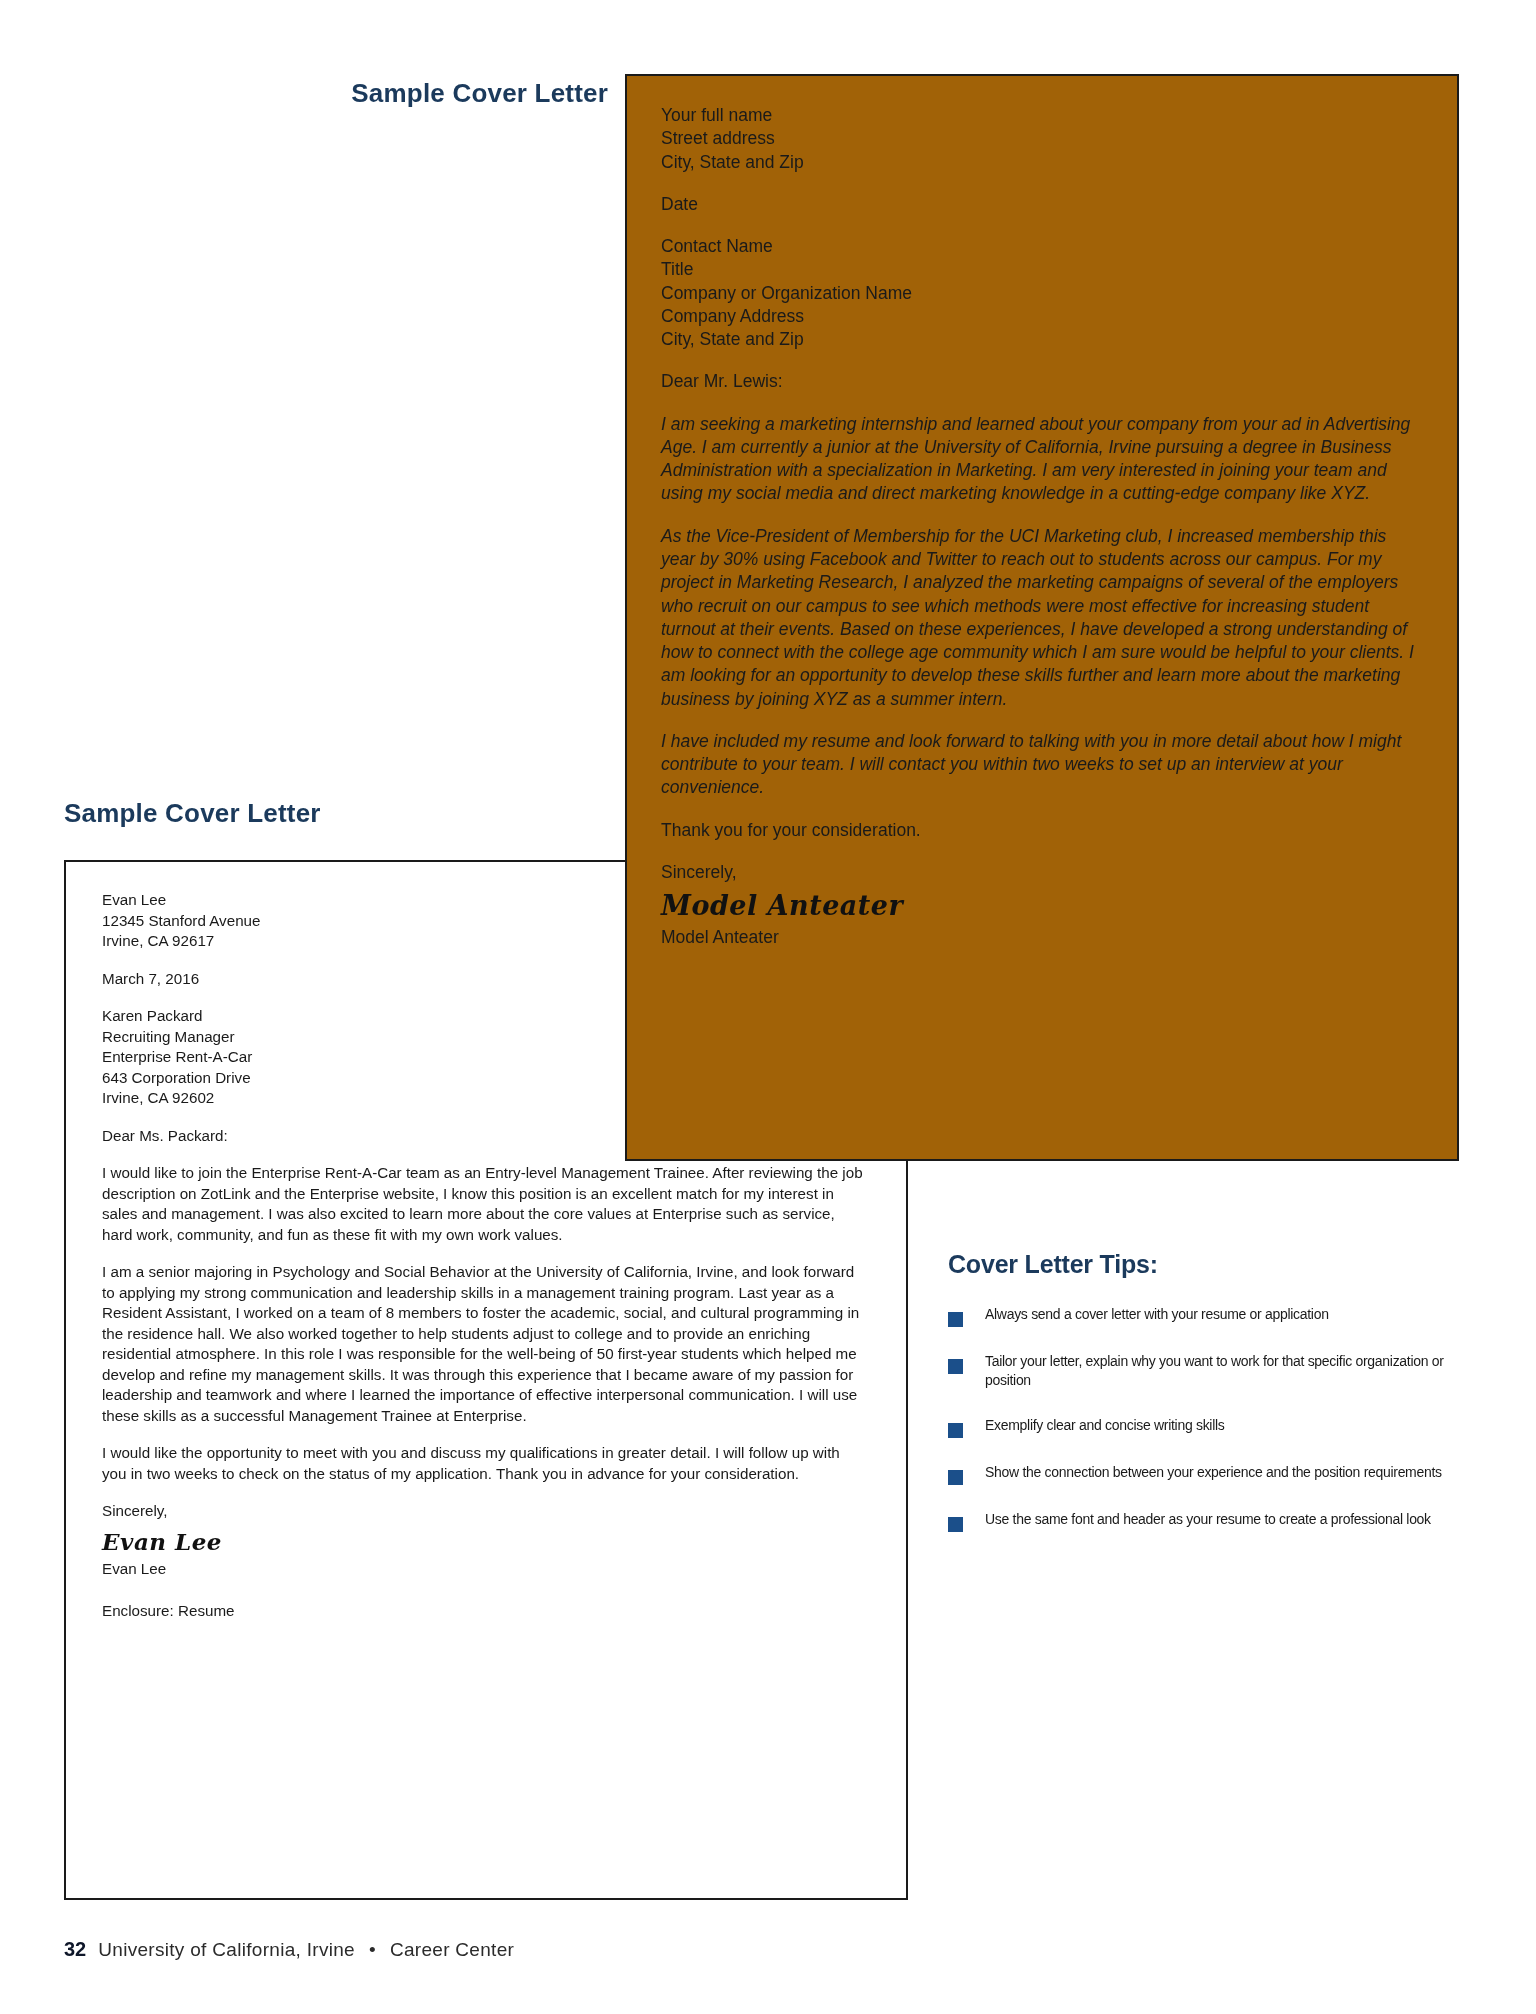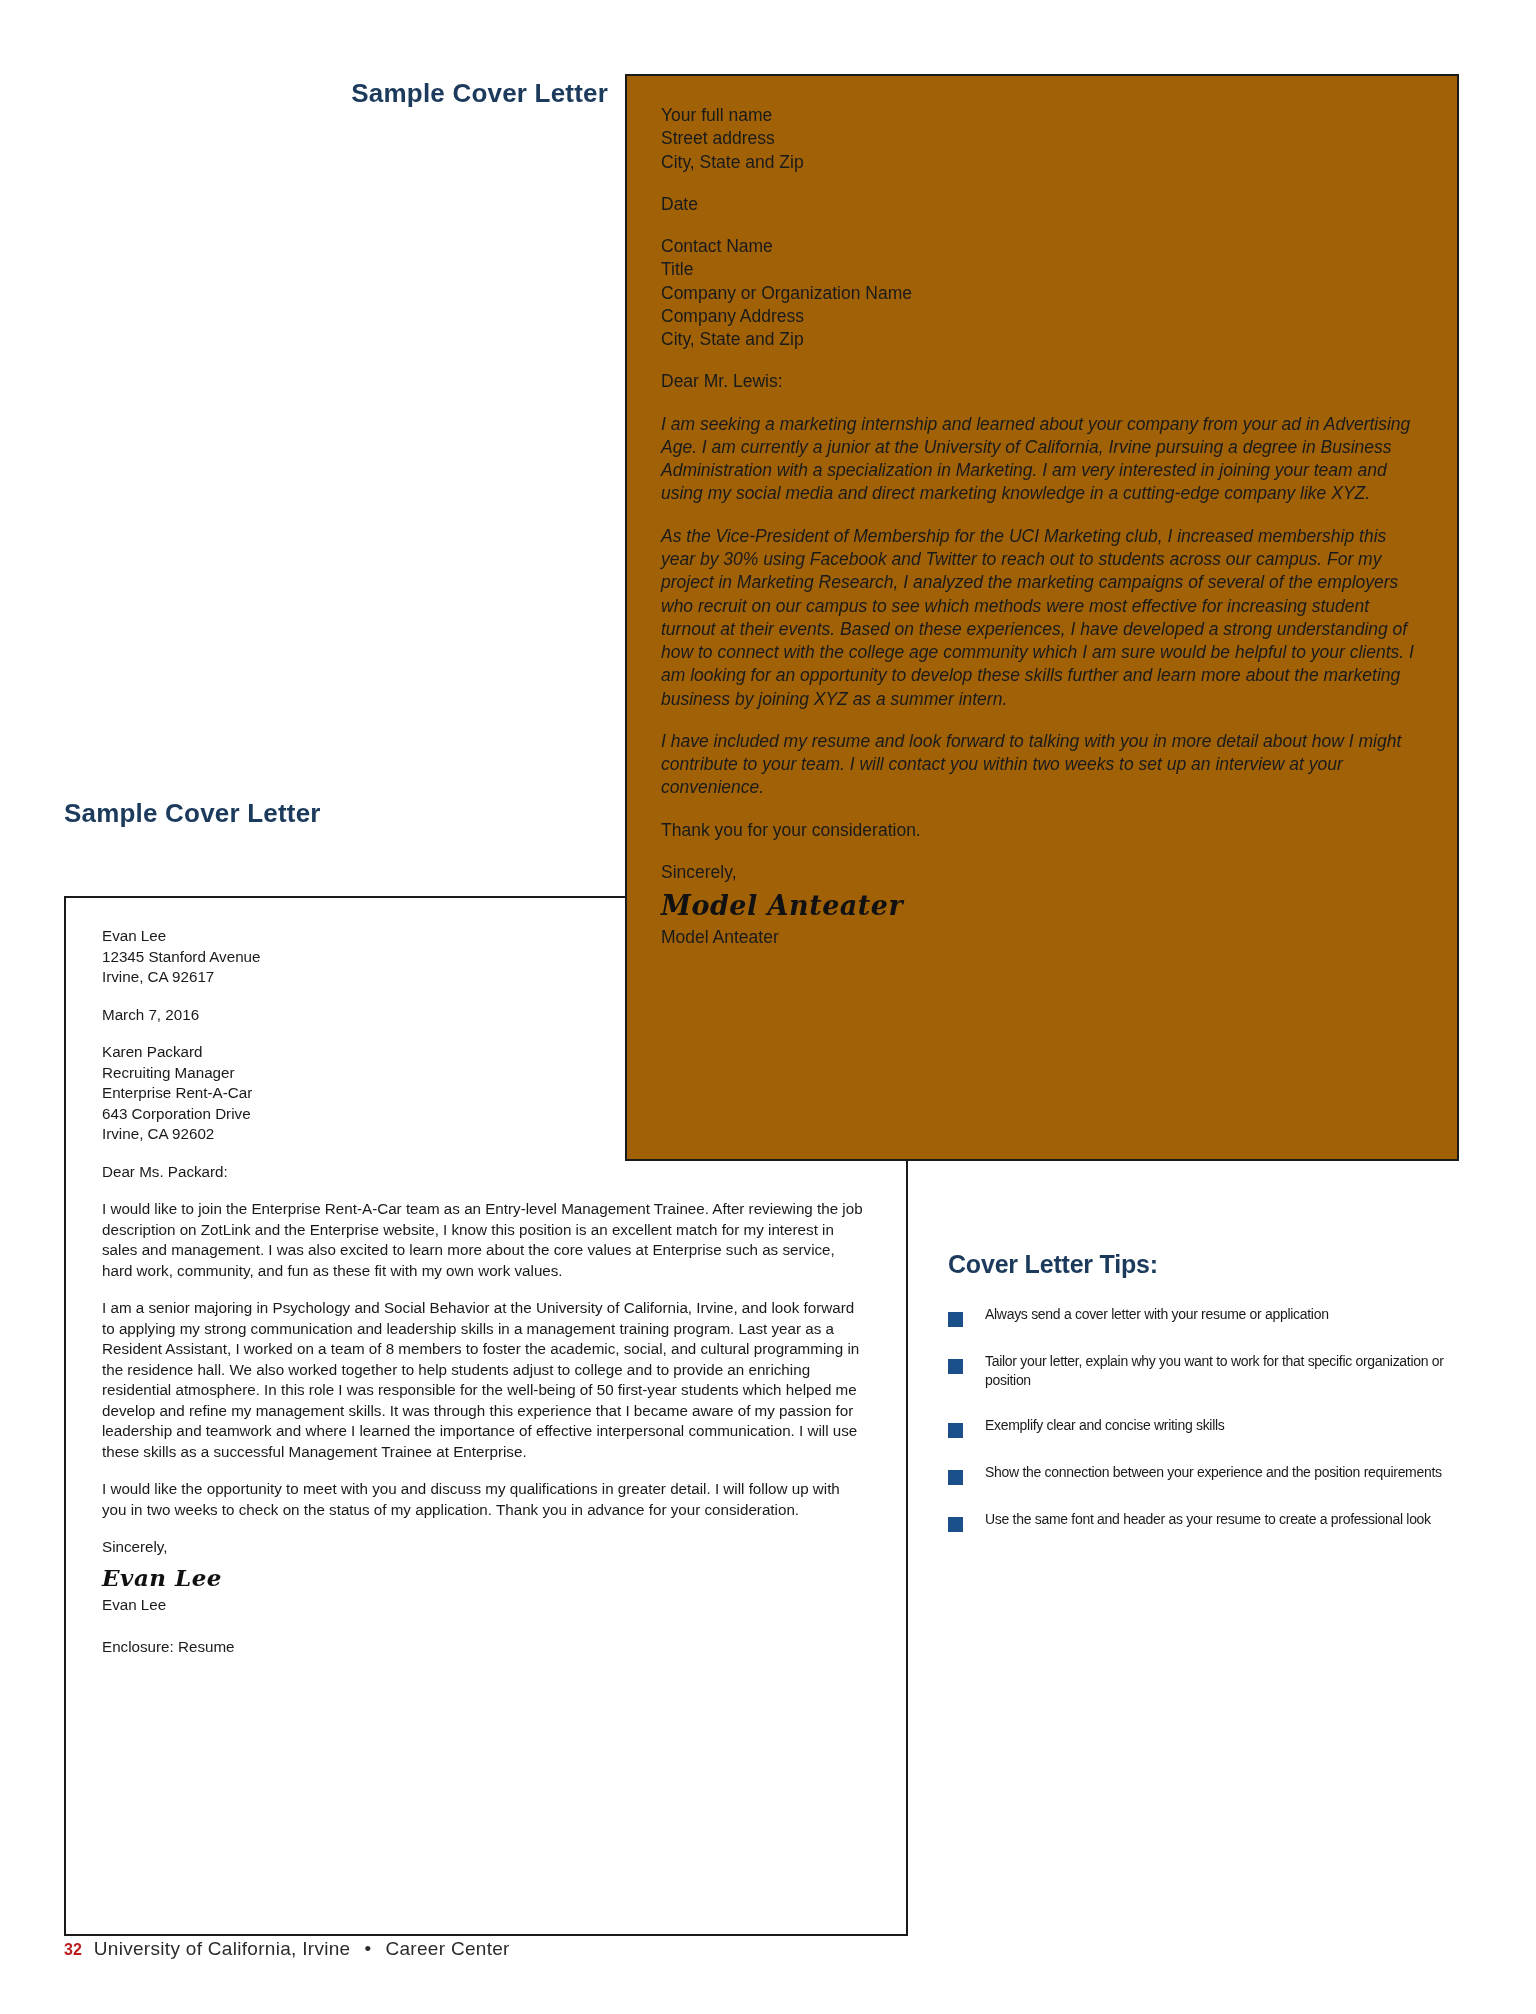--- a/index.html
+++ b/index.html
@@ -84,7 +84,6 @@
     line-height: 1.35;
     color: #1a1a1a;
     z-index: 2;
-    margin-top: 36px;
   }
   .letter-bottom p {
     margin: 0 0 17px 0;

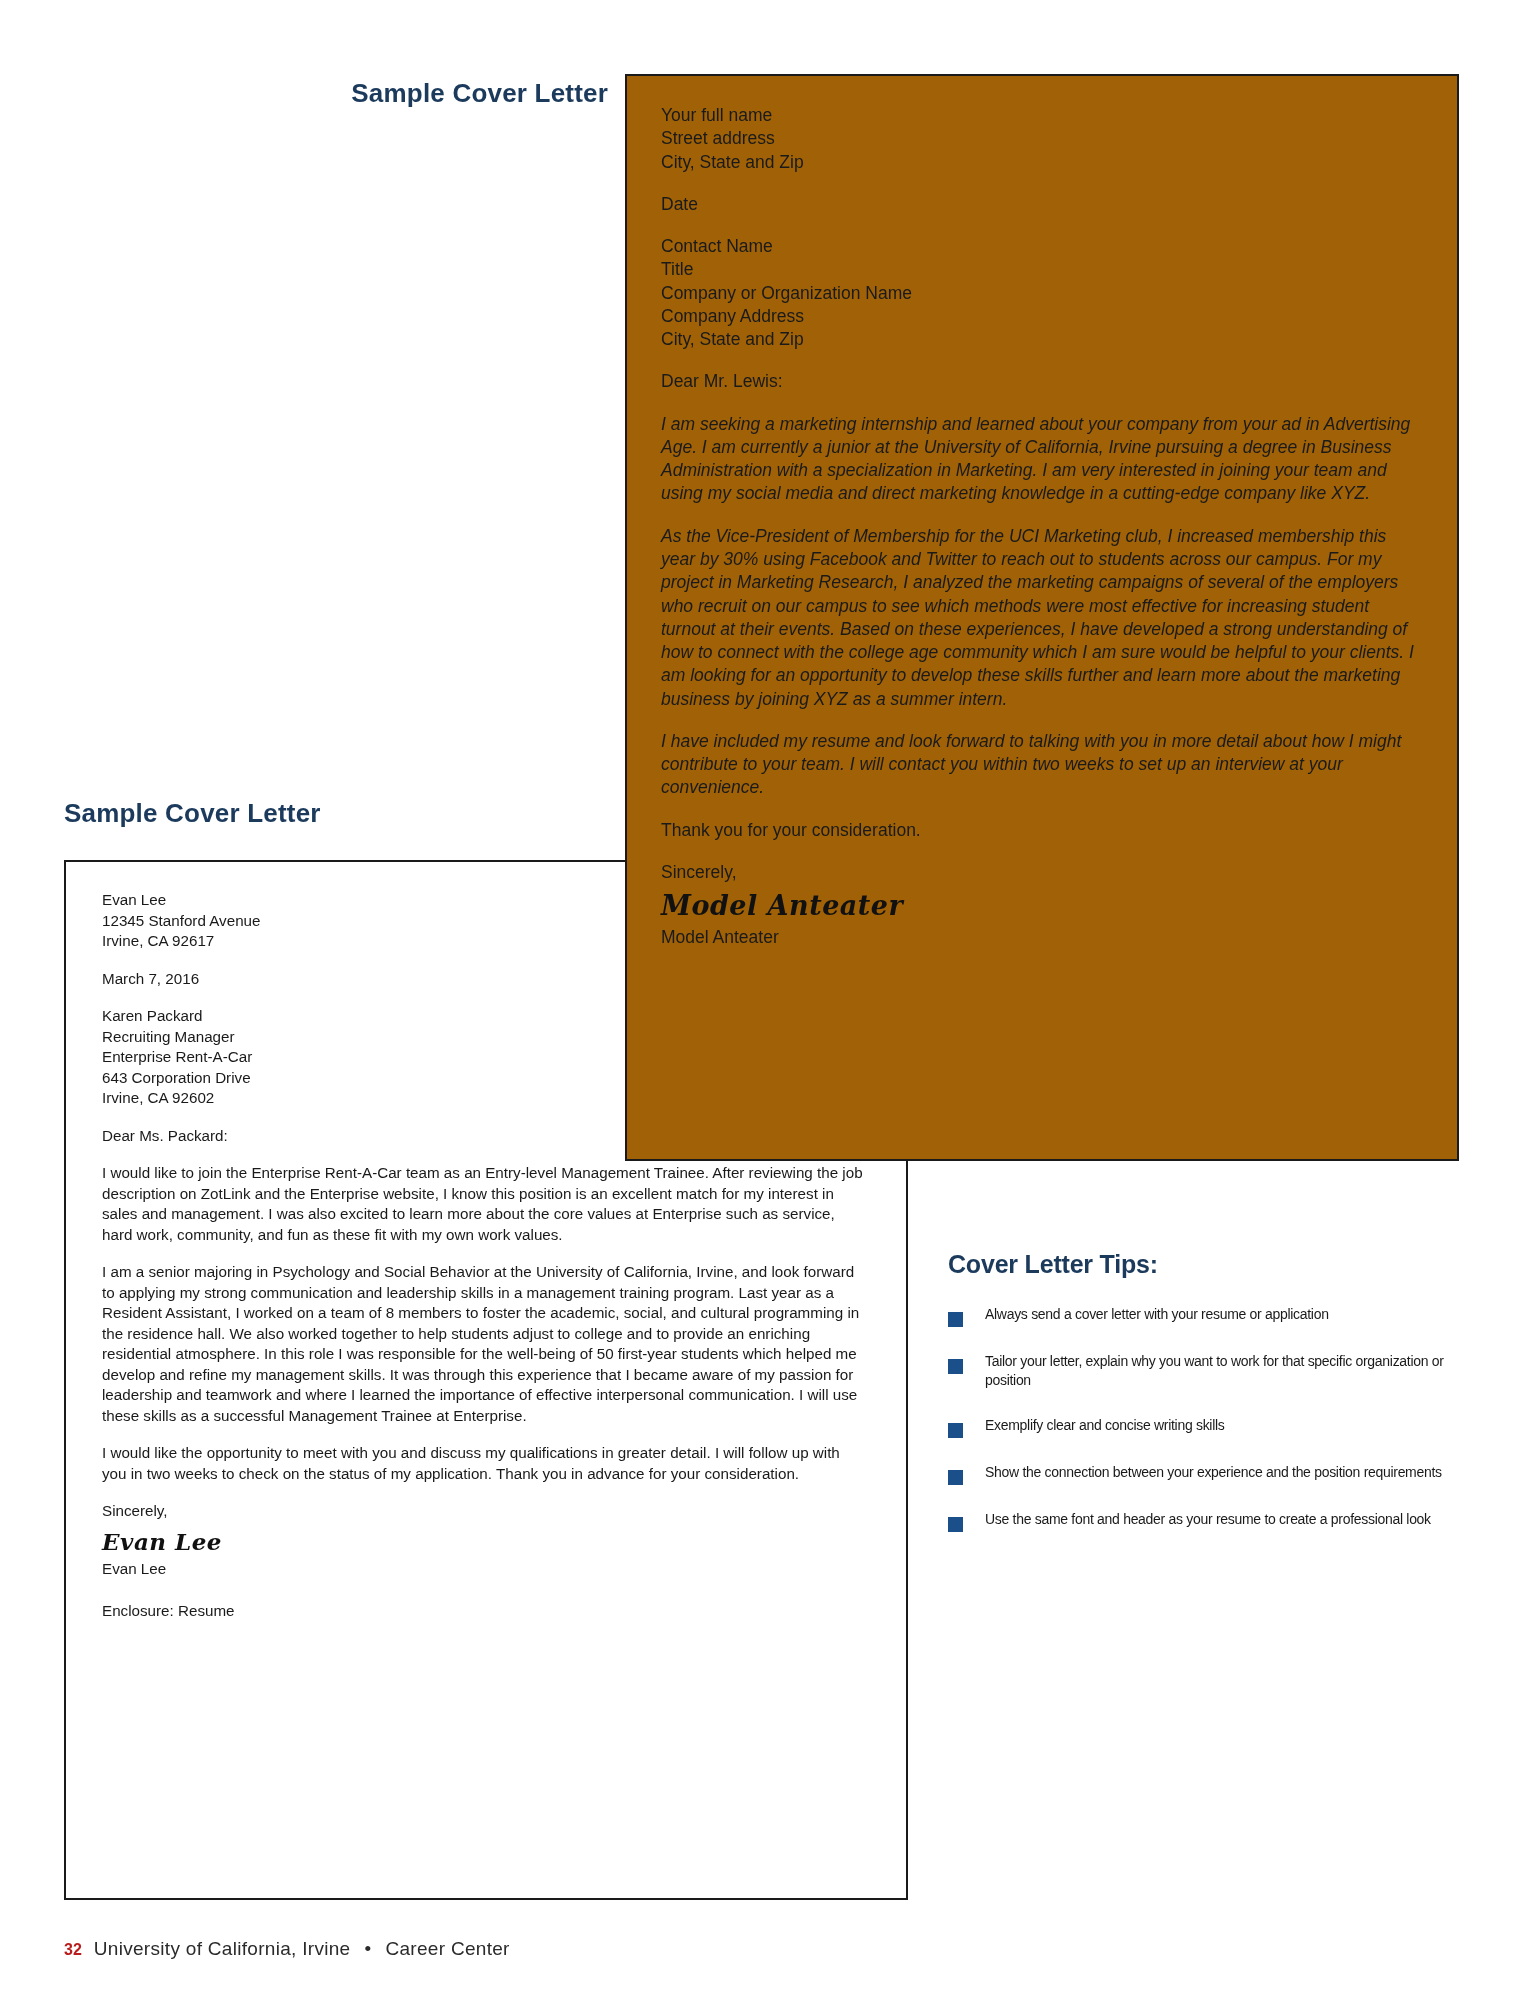--- a/index.html
+++ b/index.html
@@ -157,9 +157,9 @@
     color: #2b2b2b;
   }
   .footer-num {
-    font-size: 16px;
-    font-weight: bold;
-    color: #b91c1c;
+    font-size: 20px;
+    font-weight: bold;
+    color: #0f172a;
     margin-right: 12px;
   }
   .footer-text {

